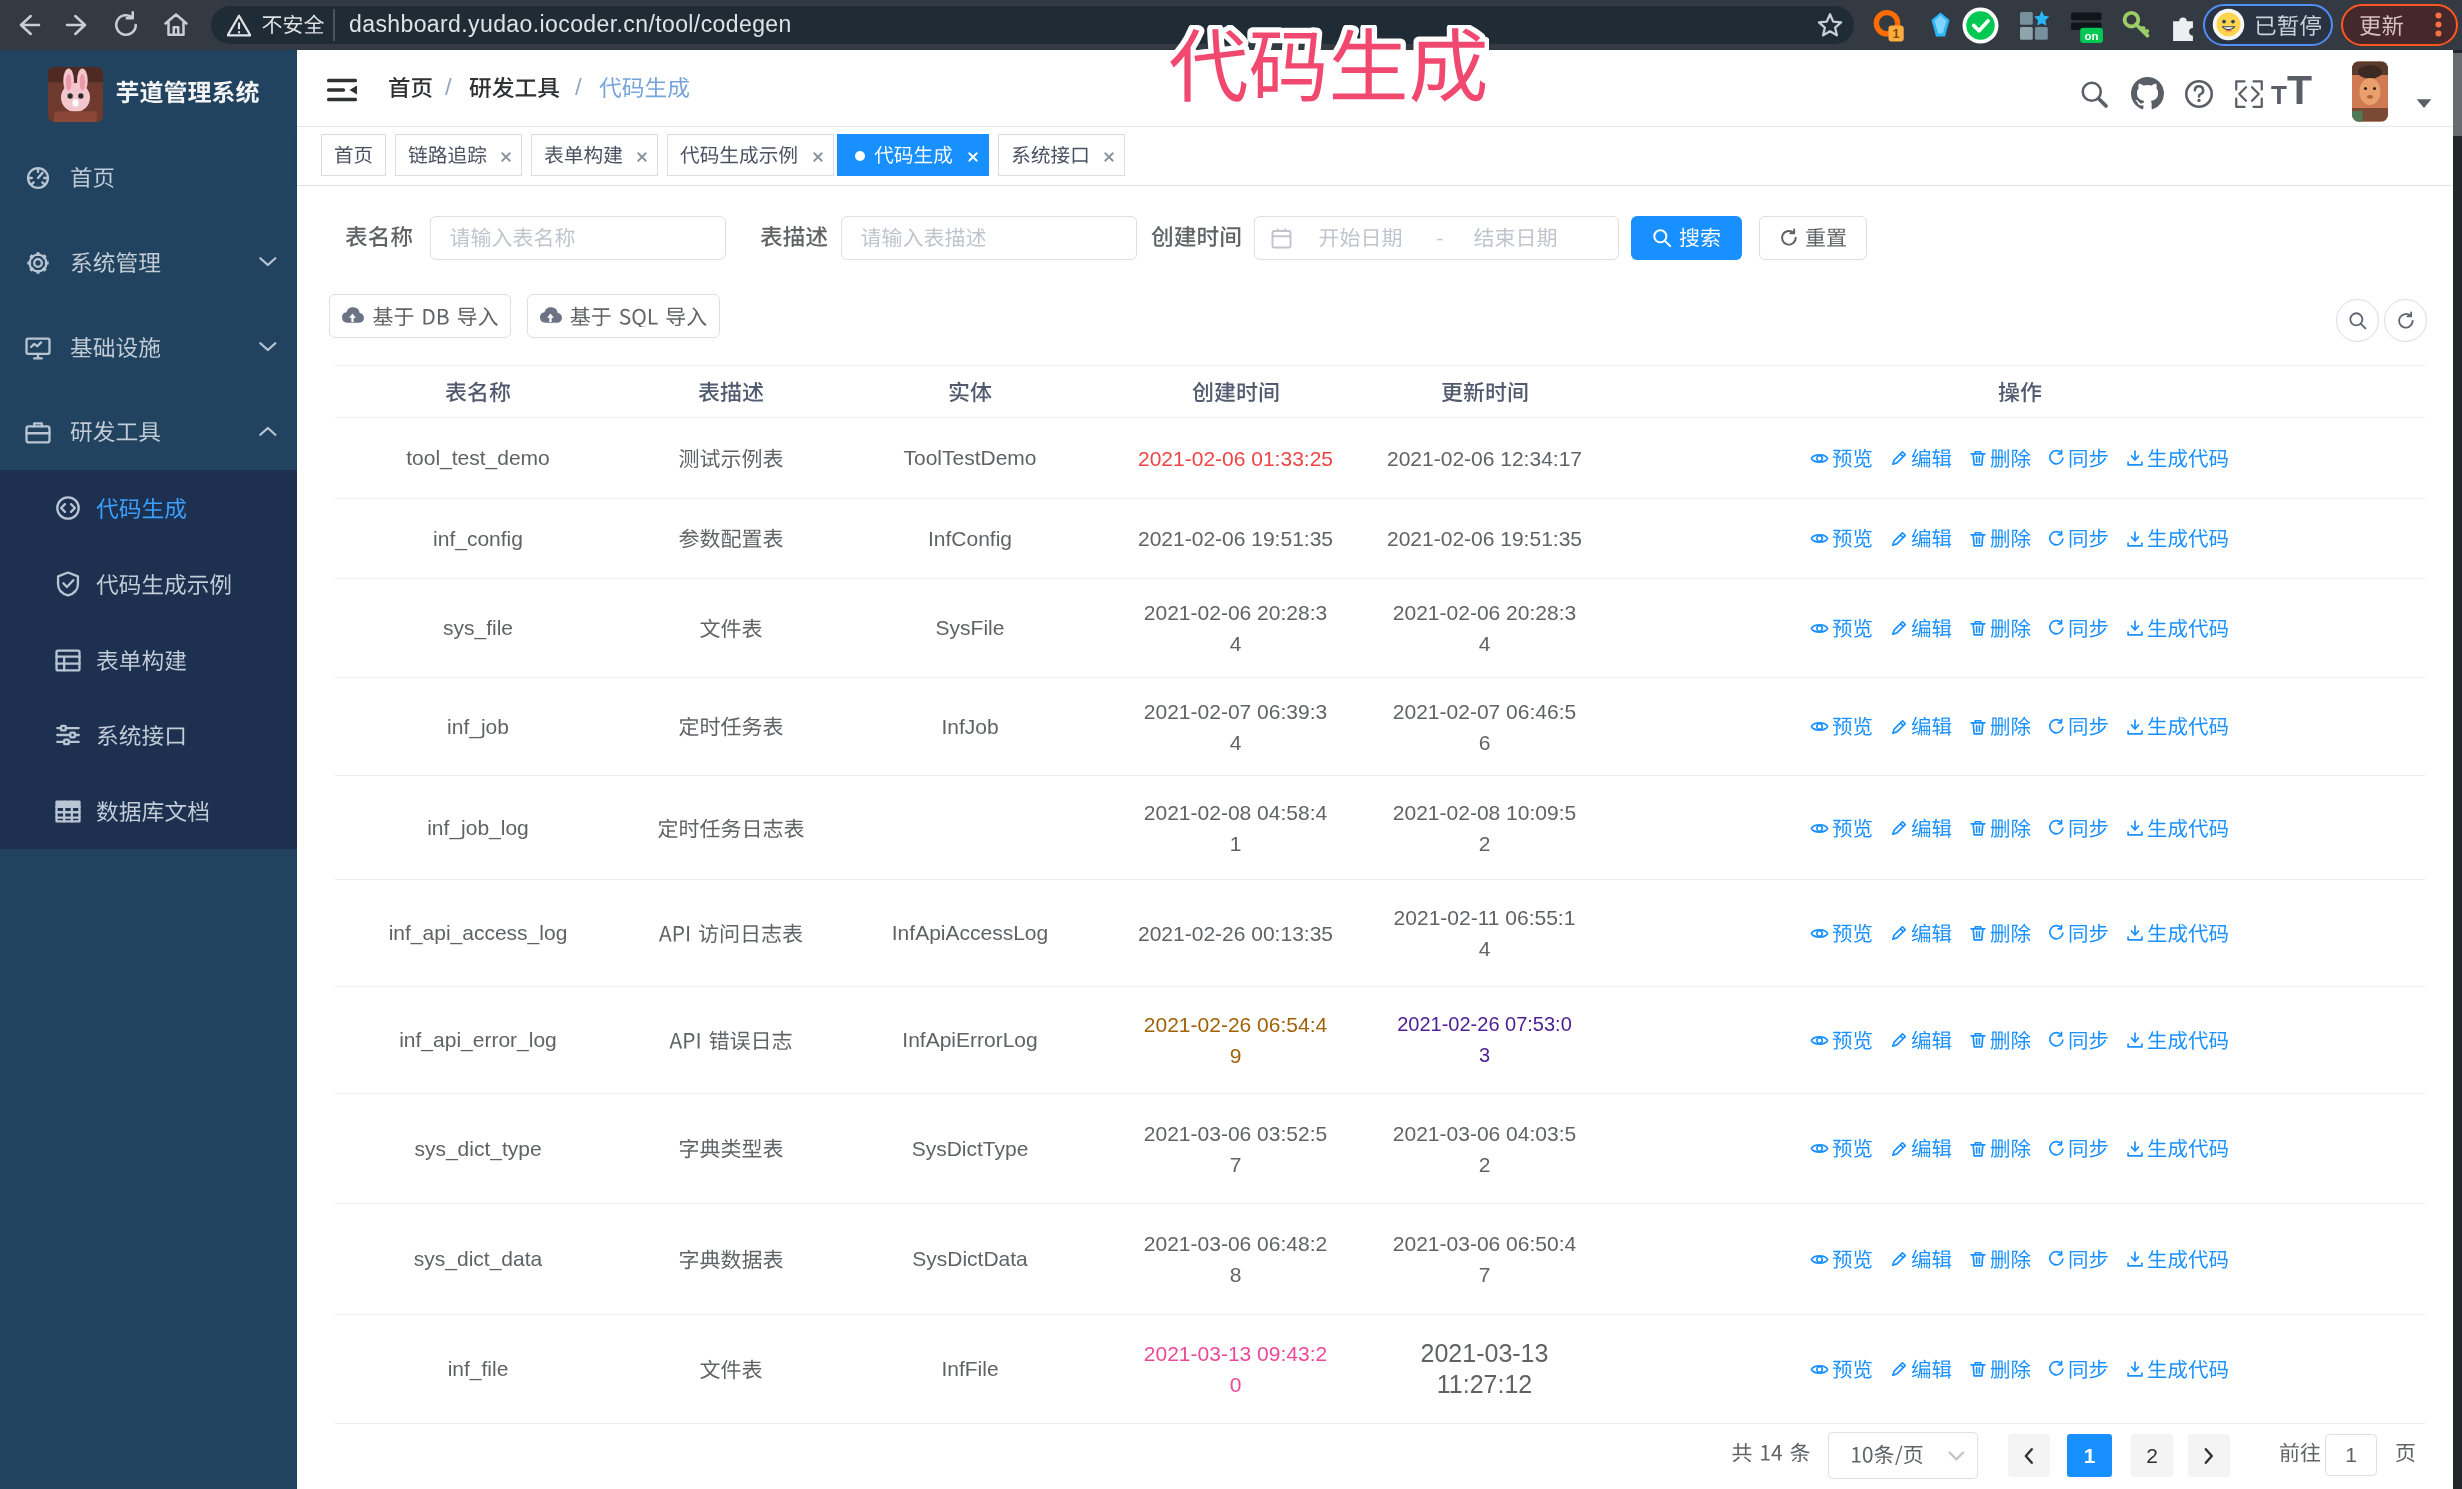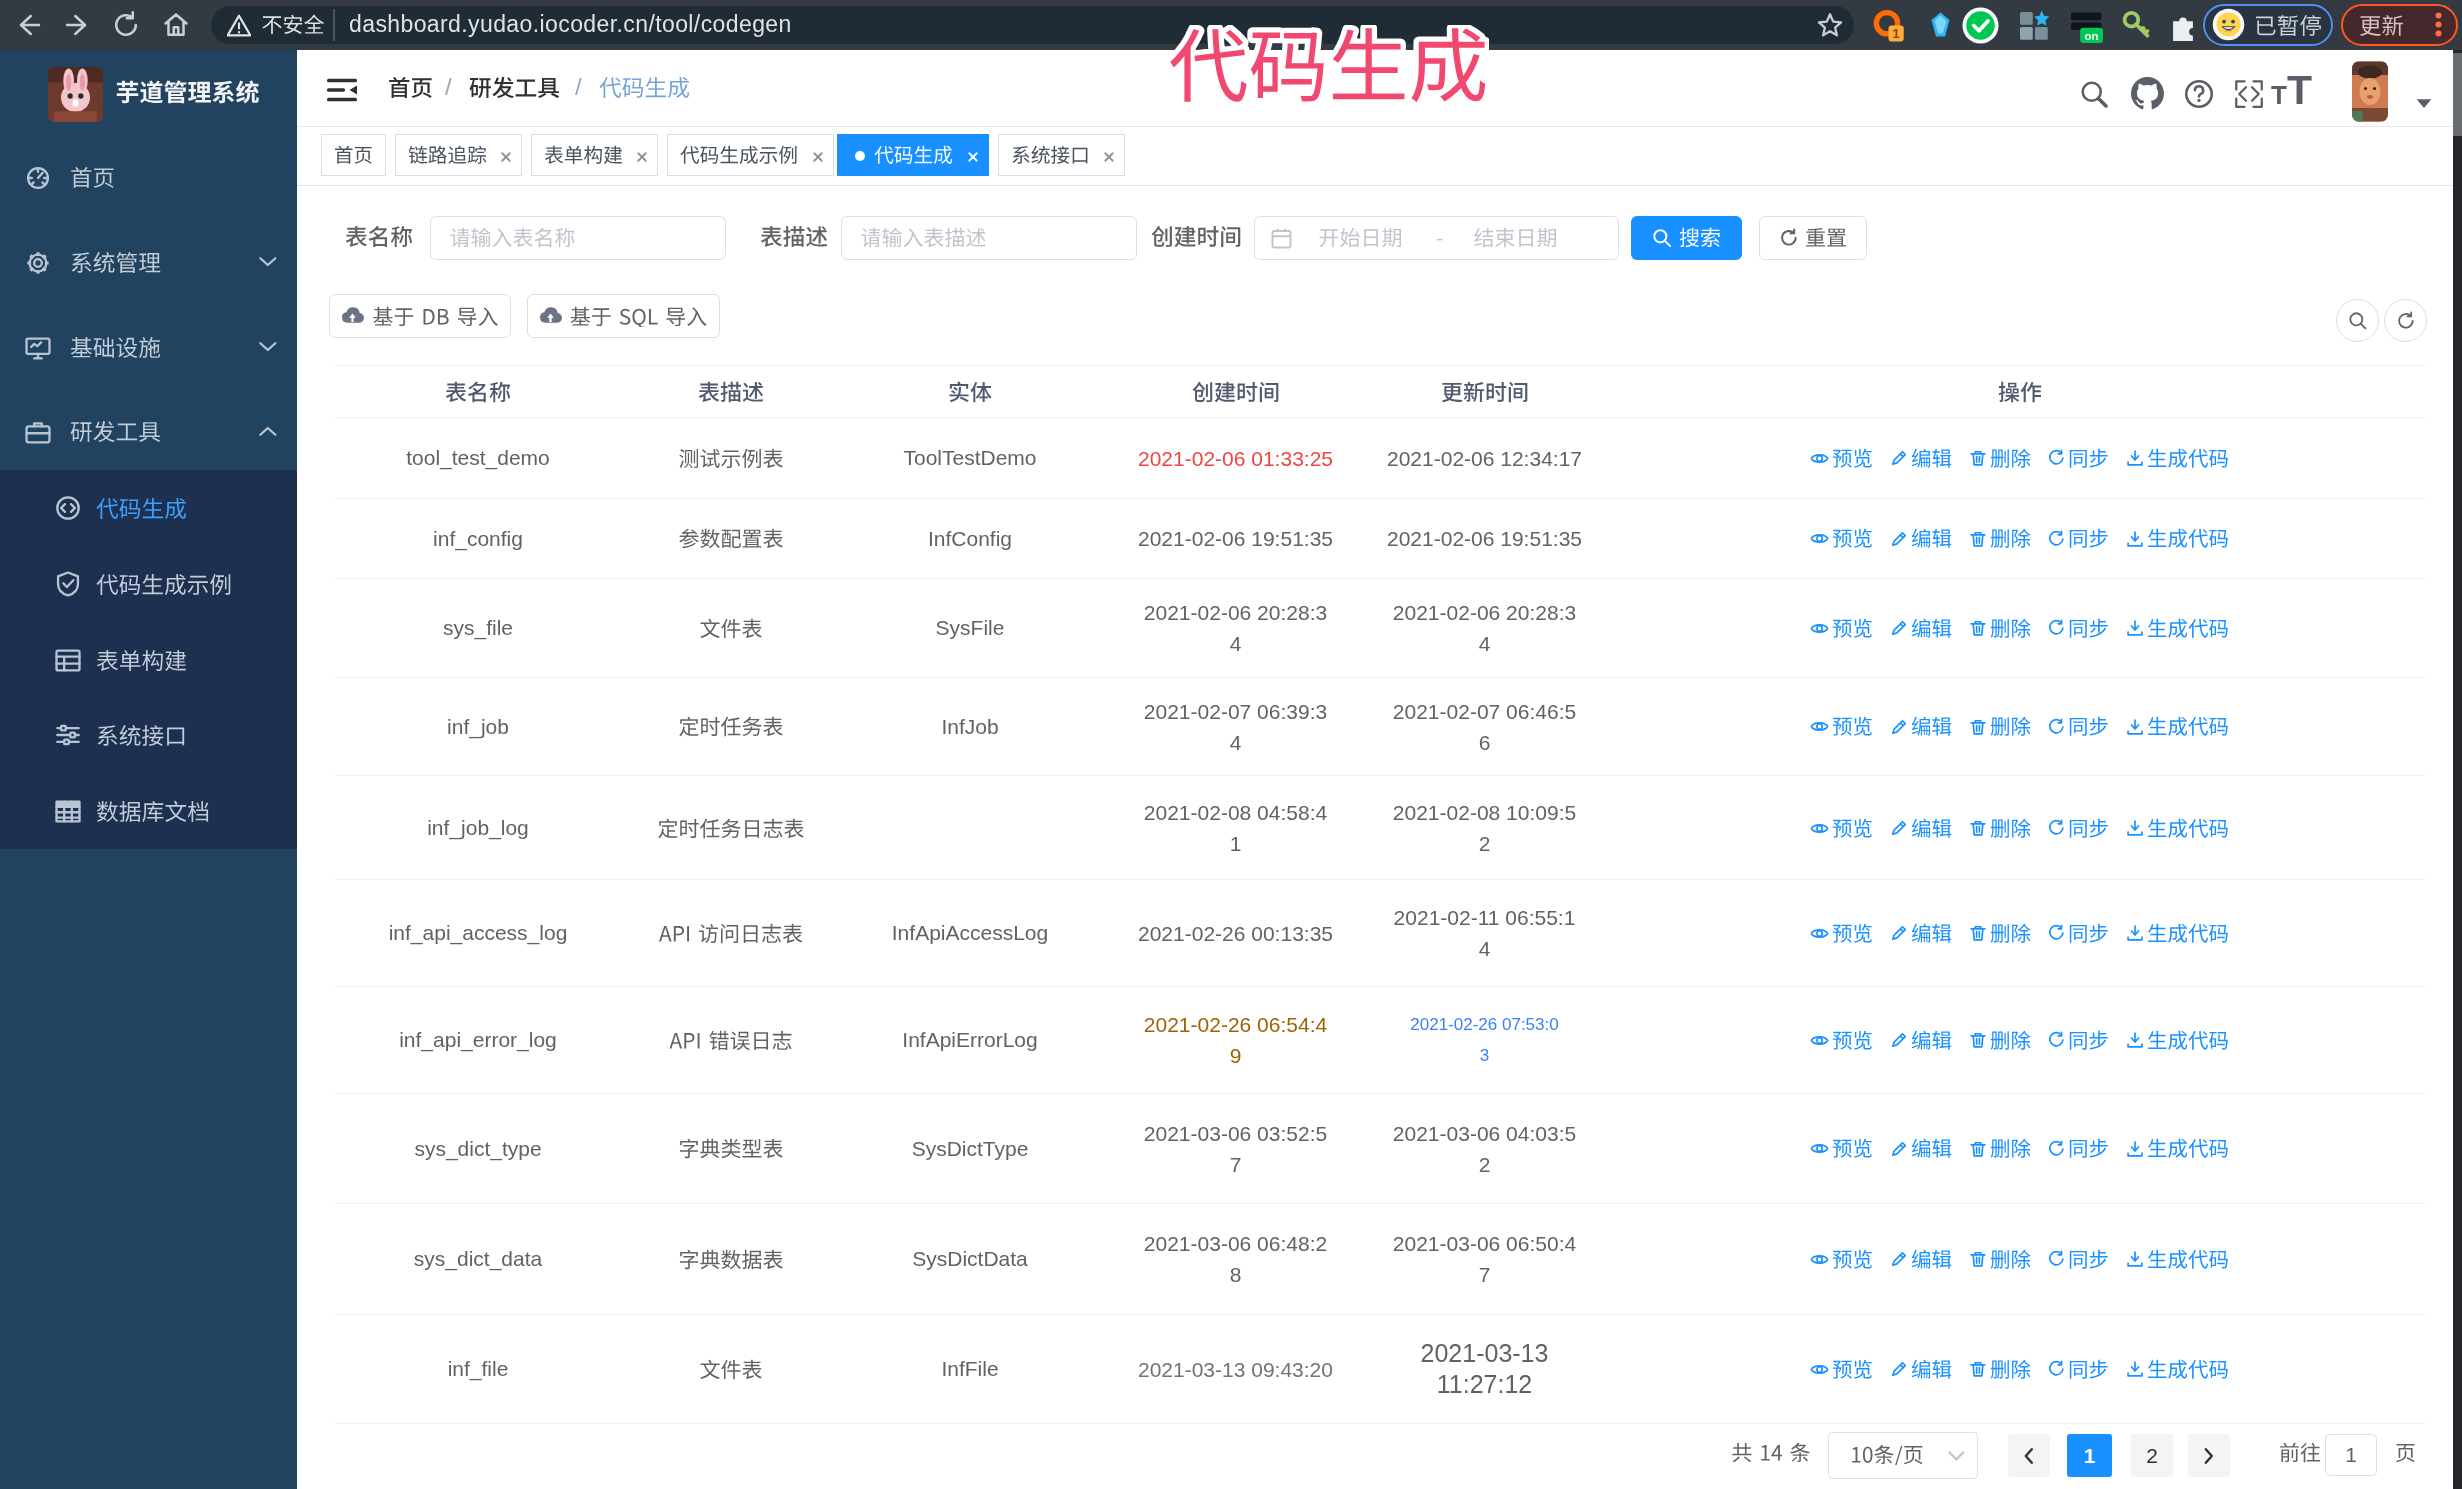--- a/index.html
+++ b/index.html
@@ -1095,7 +1095,7 @@
         <div style="line-height:31px;text-align:center">2021-02-26 06:54:4</div>
         <div style="line-height:31px;text-align:center">9</div>
       </div>
-      <div style="position:absolute;left:1036px;width:227px;top:0;height:100%;display:flex;align-items:center;justify-content:center;flex-direction:column;font-size:17px;color:#3b82f6">
+      <div style="position:absolute;left:1036px;width:227px;top:0;height:100%;display:flex;align-items:center;justify-content:center;flex-direction:column;font-size:20px;color:#4c1d95">
         <div style="line-height:31px;text-align:center">2021-02-26 07:53:0</div>
         <div style="line-height:31px;text-align:center">3</div>
       </div>

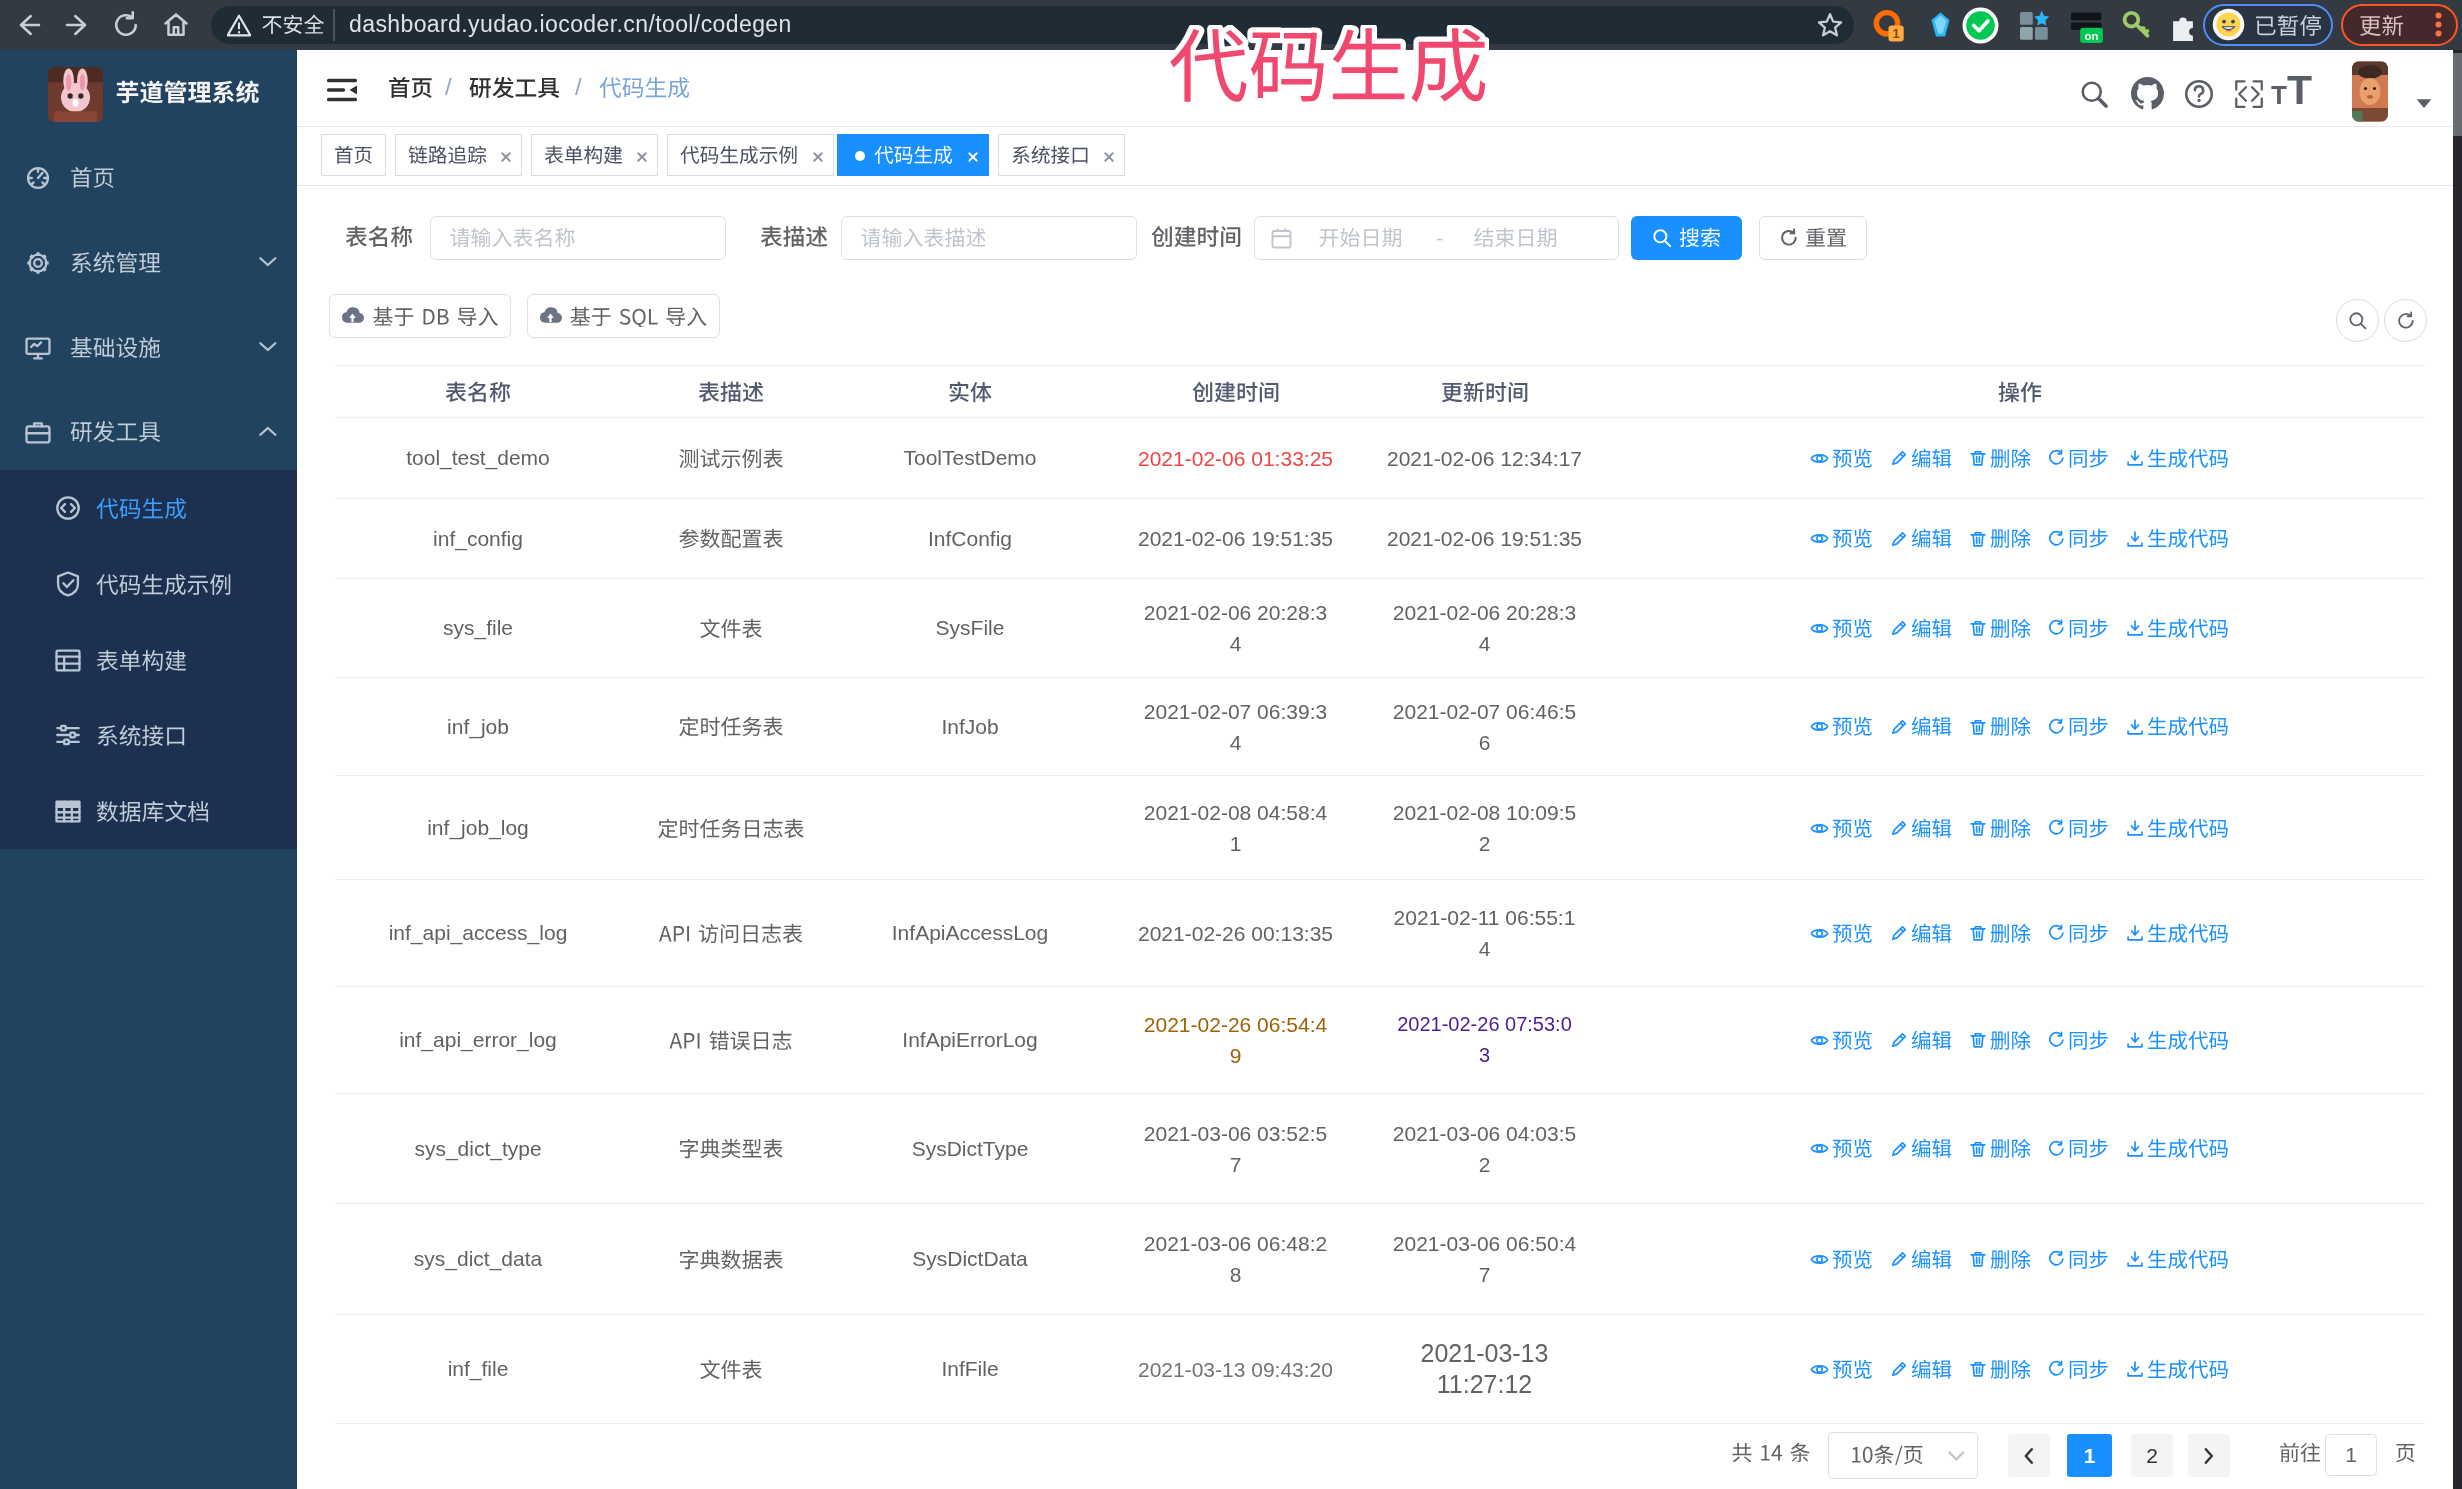--- a/index.html
+++ b/index.html
@@ -1302,7 +1302,7 @@
         </svg>
       </div>
       <div style="position:absolute;left:506px;width:258px;top:0;height:100%;display:flex;align-items:center;justify-content:center;flex-direction:column;font-size:21px;color:#606266">InfFile</div>
-      <div style="position:absolute;left:764px;width:273px;top:0;height:100%;display:flex;align-items:center;justify-content:center;flex-direction:row;font-size:21px;color:#737373">
+      <div style="position:absolute;left:764px;width:273px;top:0;height:100%;display:flex;align-items:center;justify-content:center;flex-direction:column;font-size:21px;color:#ec4899">
         <div style="line-height:31px;text-align:center">2021-03-13 09:43:2</div>
         <div style="line-height:31px;text-align:center">0</div>
       </div>

